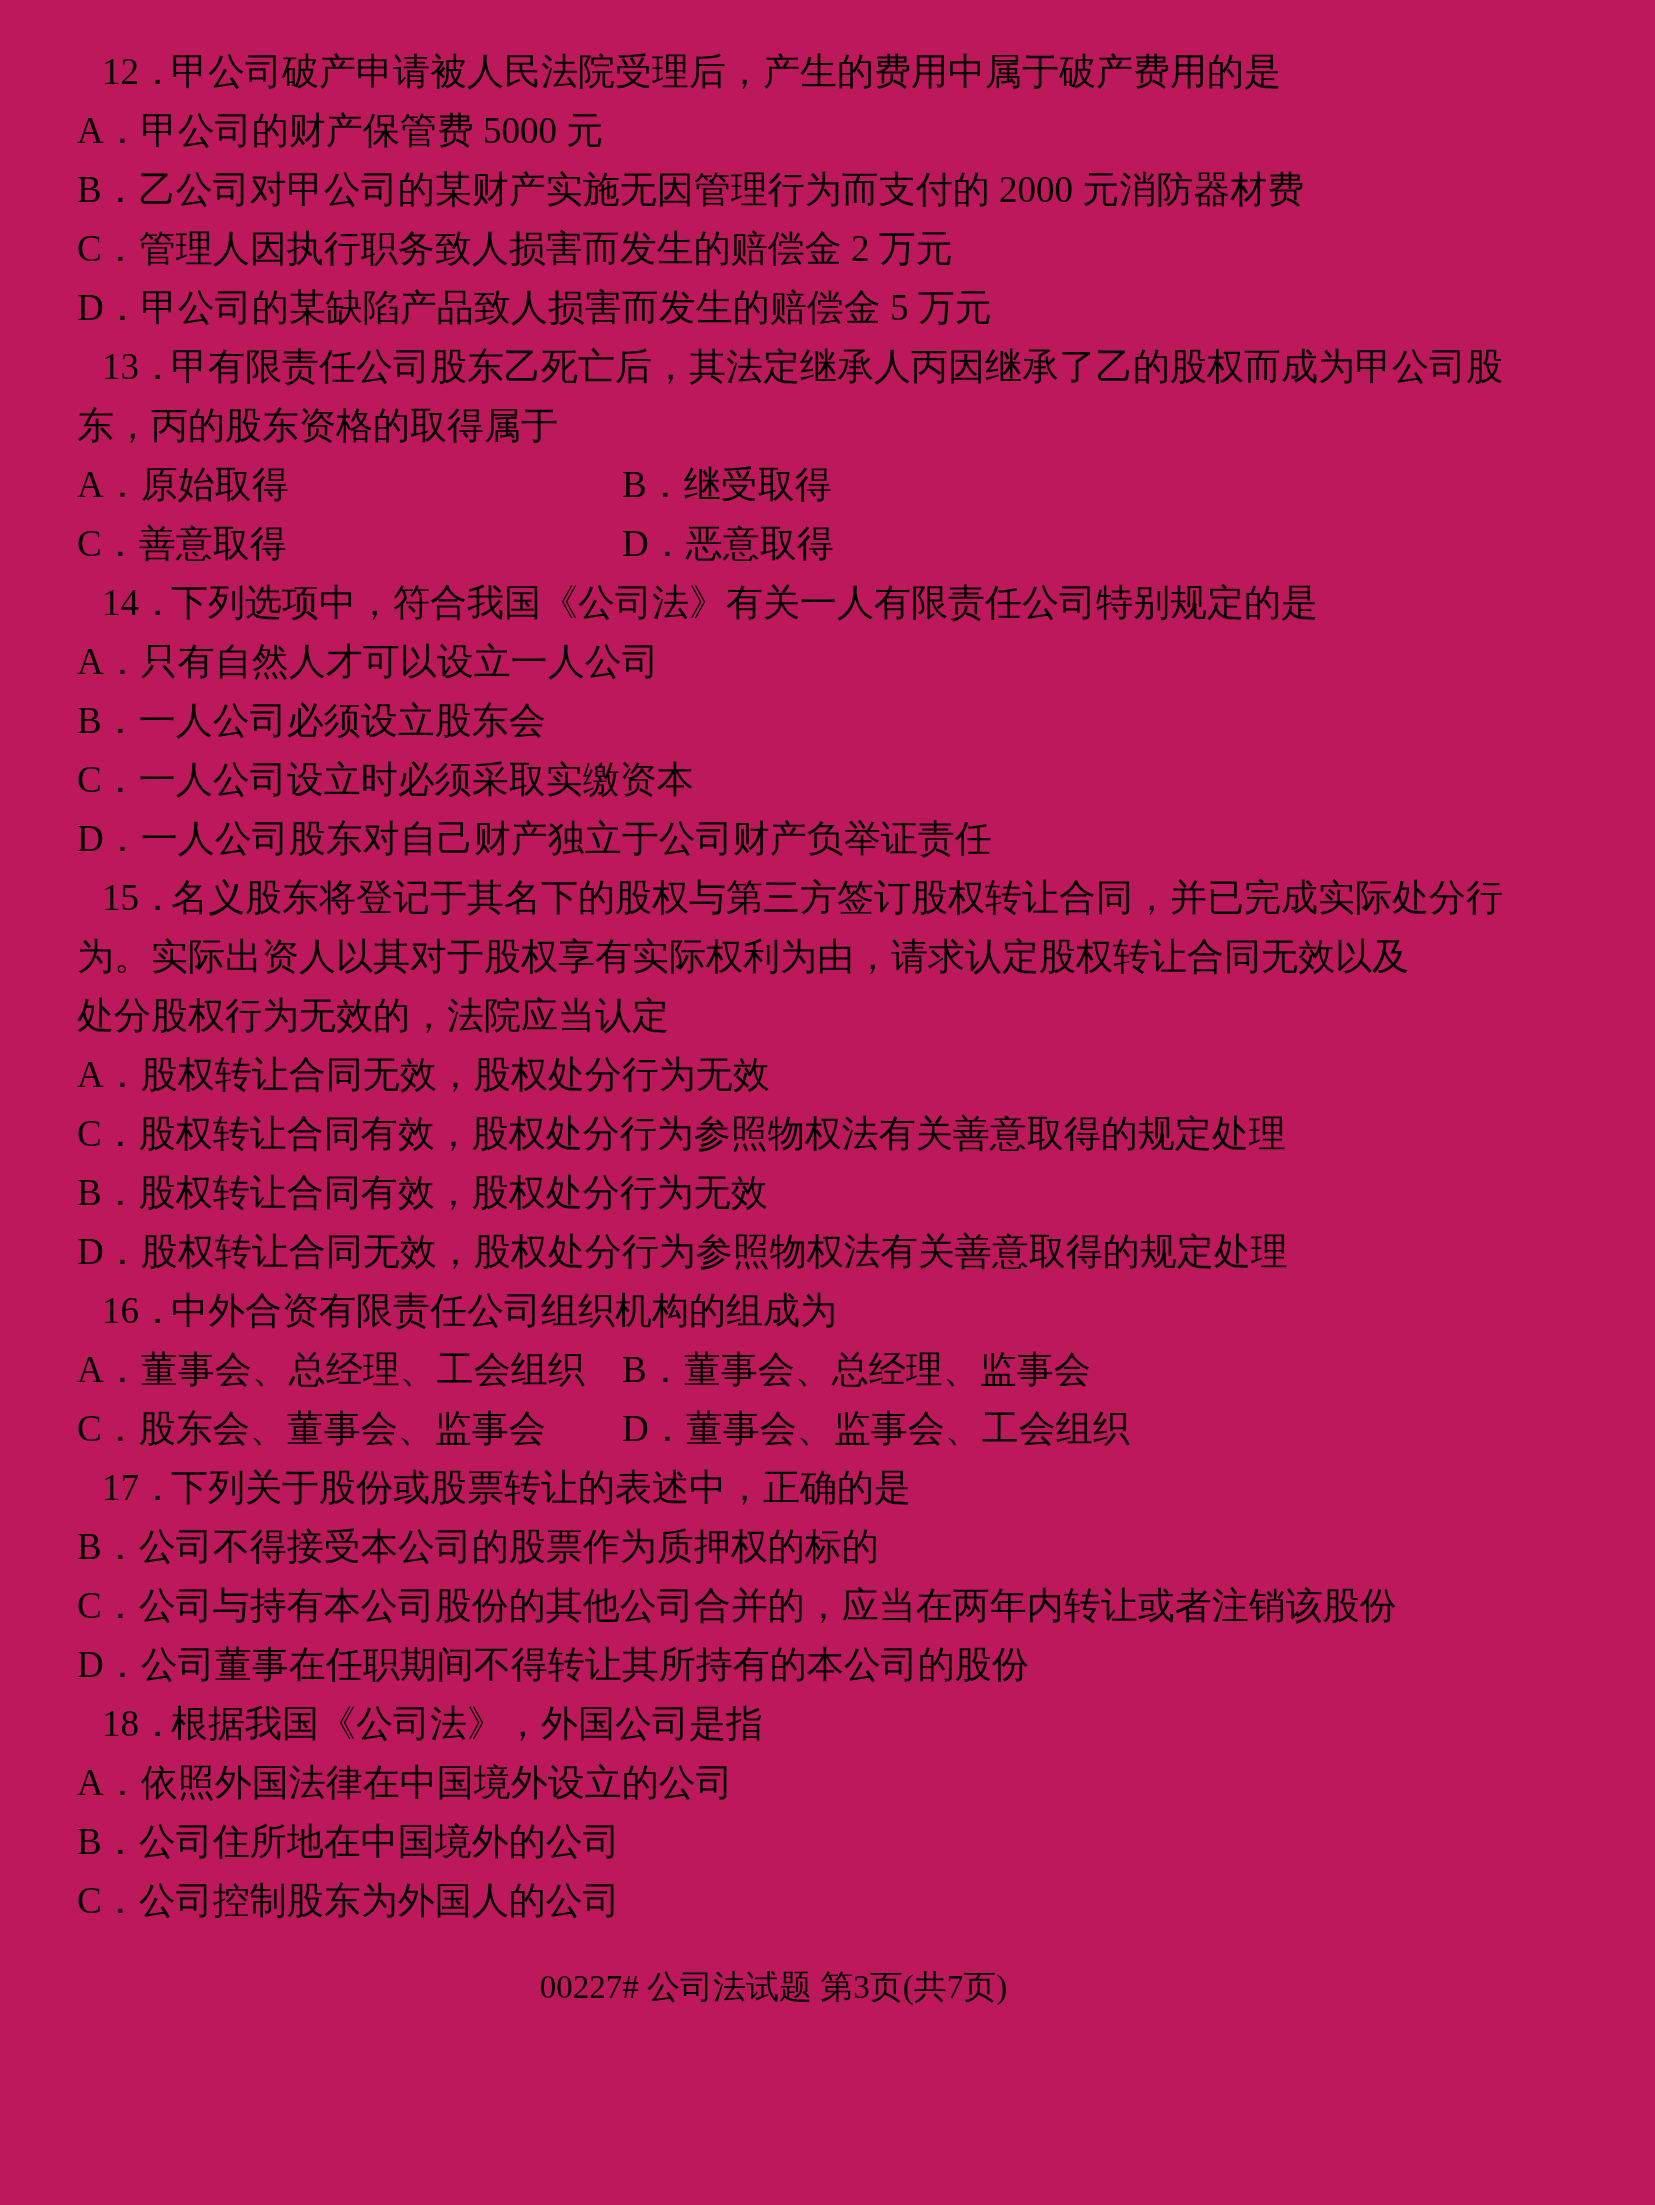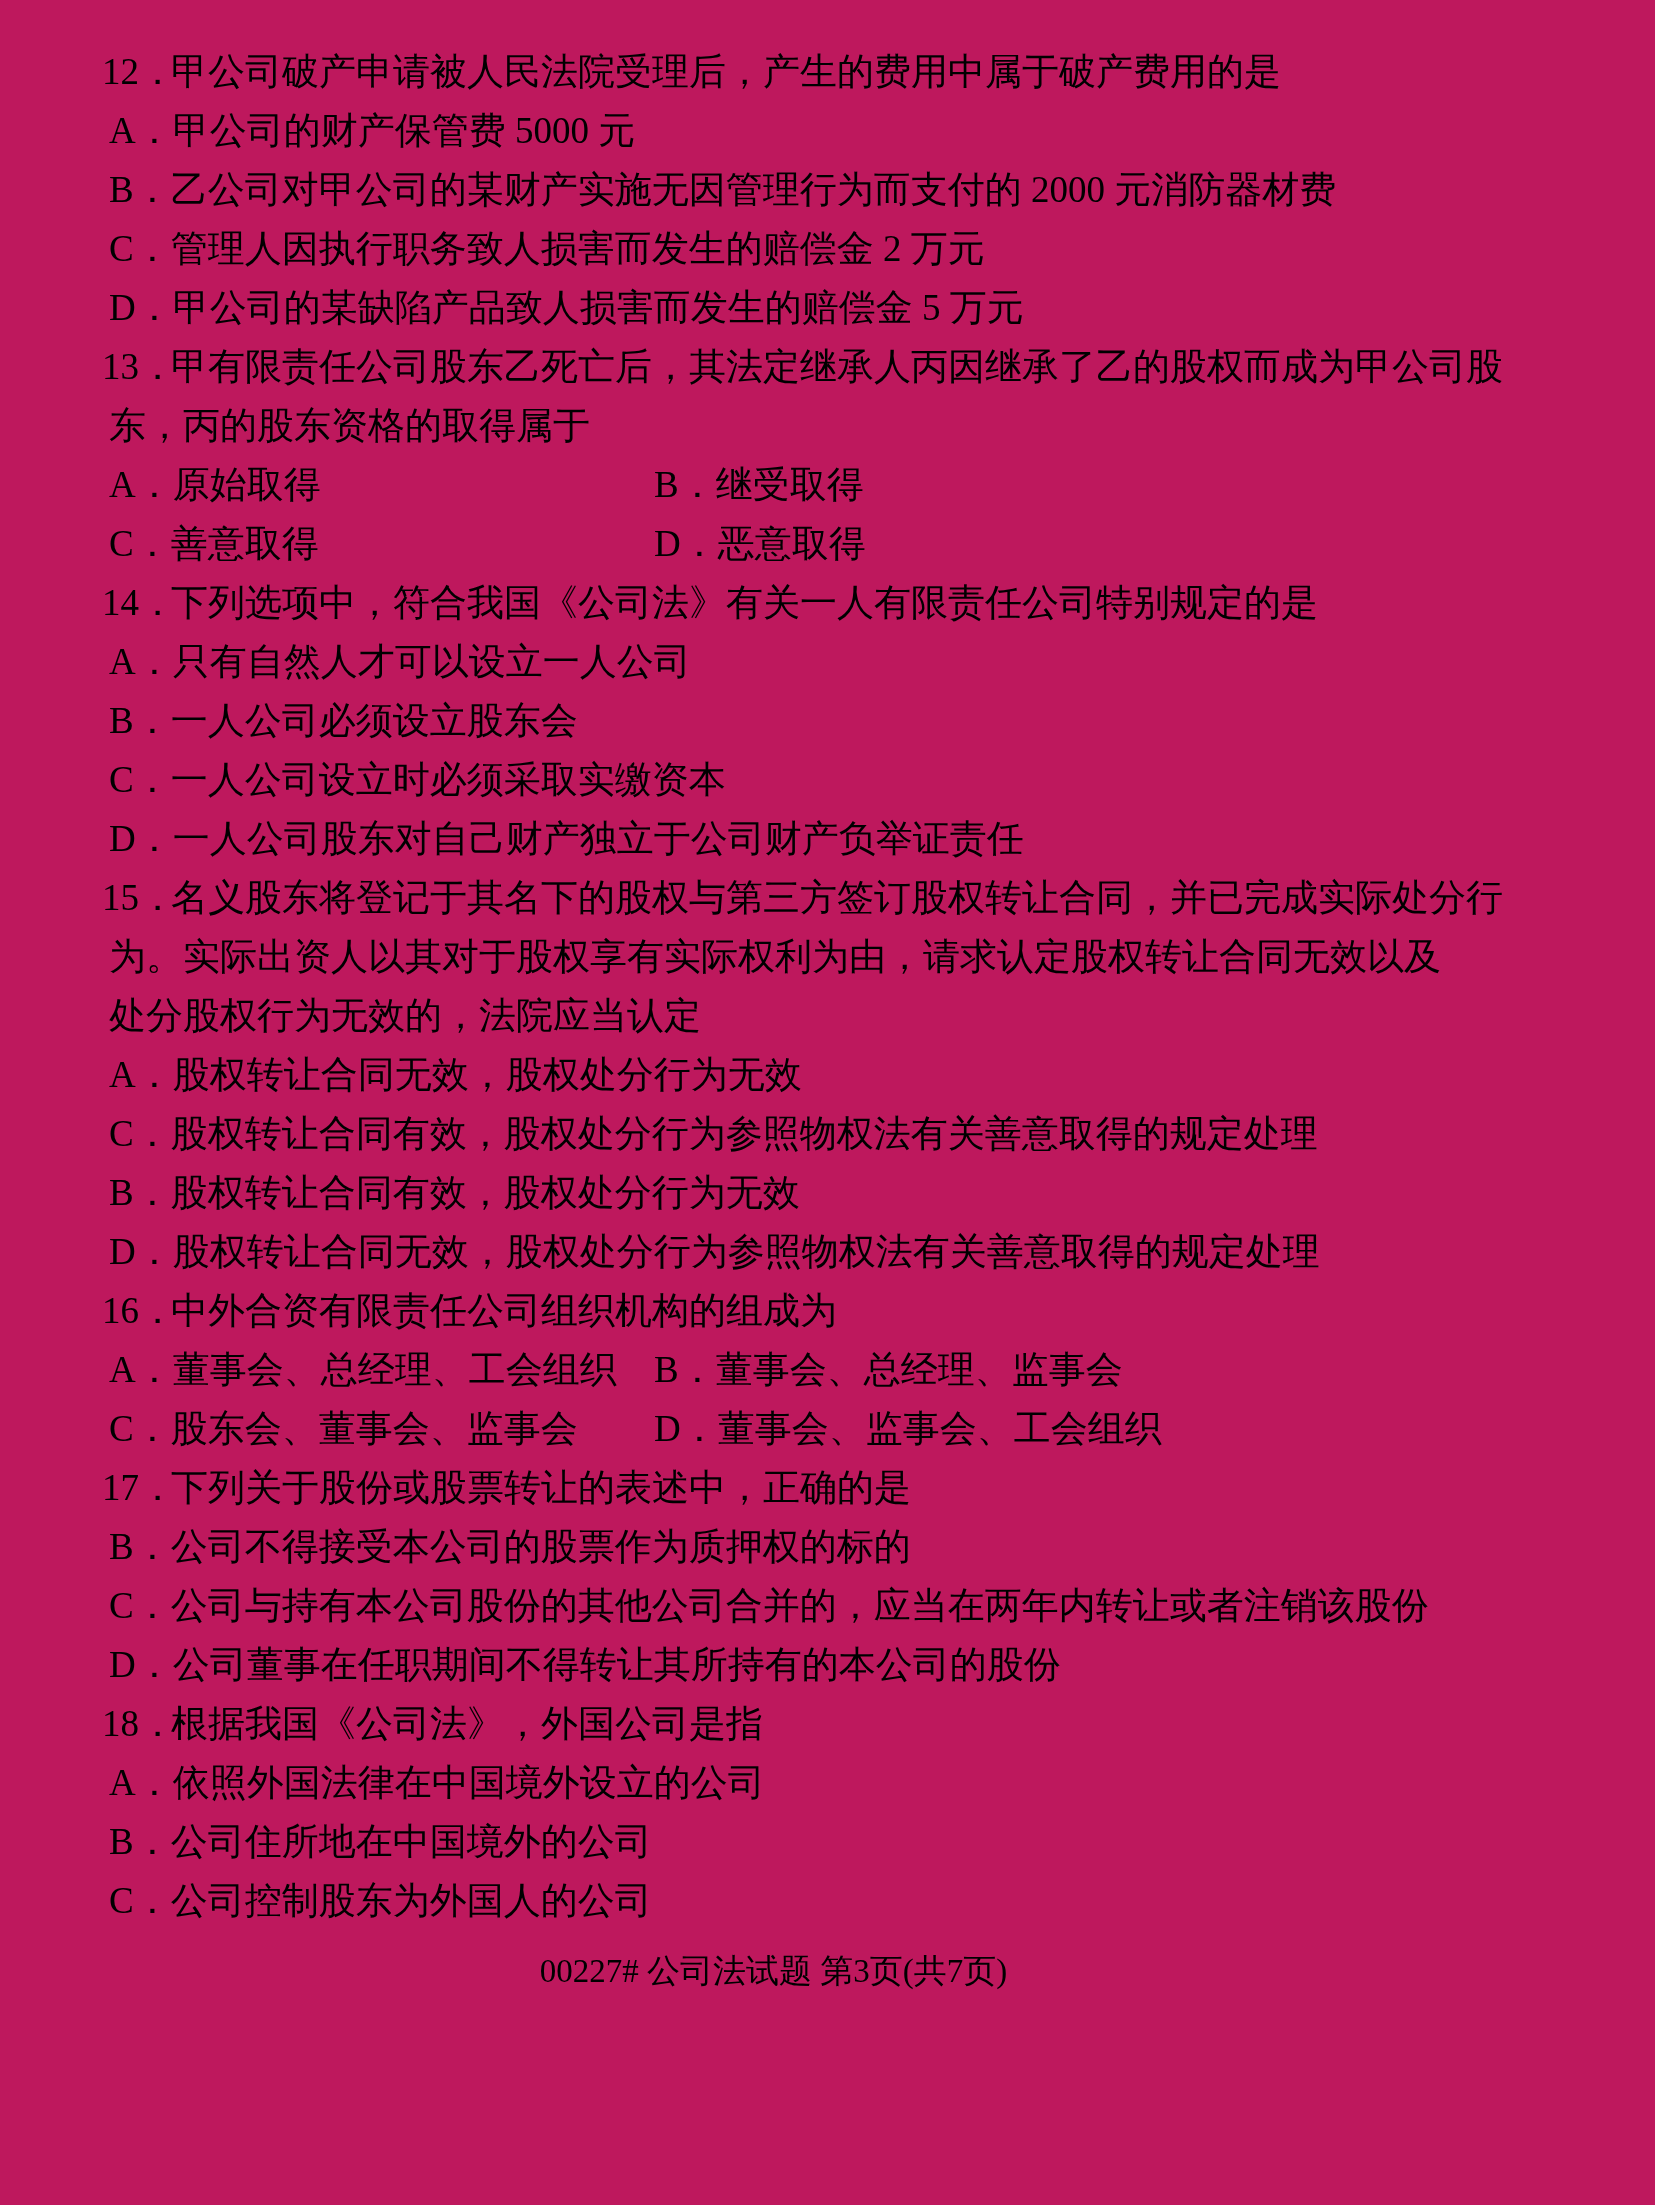--- a/index.html
+++ b/index.html
@@ -20,7 +20,7 @@
     padding-left: 102px;
     white-space: nowrap;
   }
-  .line.opt, .line.cont { padding-left: 77px; margin-left: 32px; }
+  .line.opt, .line.cont { padding-left: 77px; }
   .qnum { display: inline-block; width: 69px; }
   .col1 { display: inline-block; width: 545px; }
   .footer {

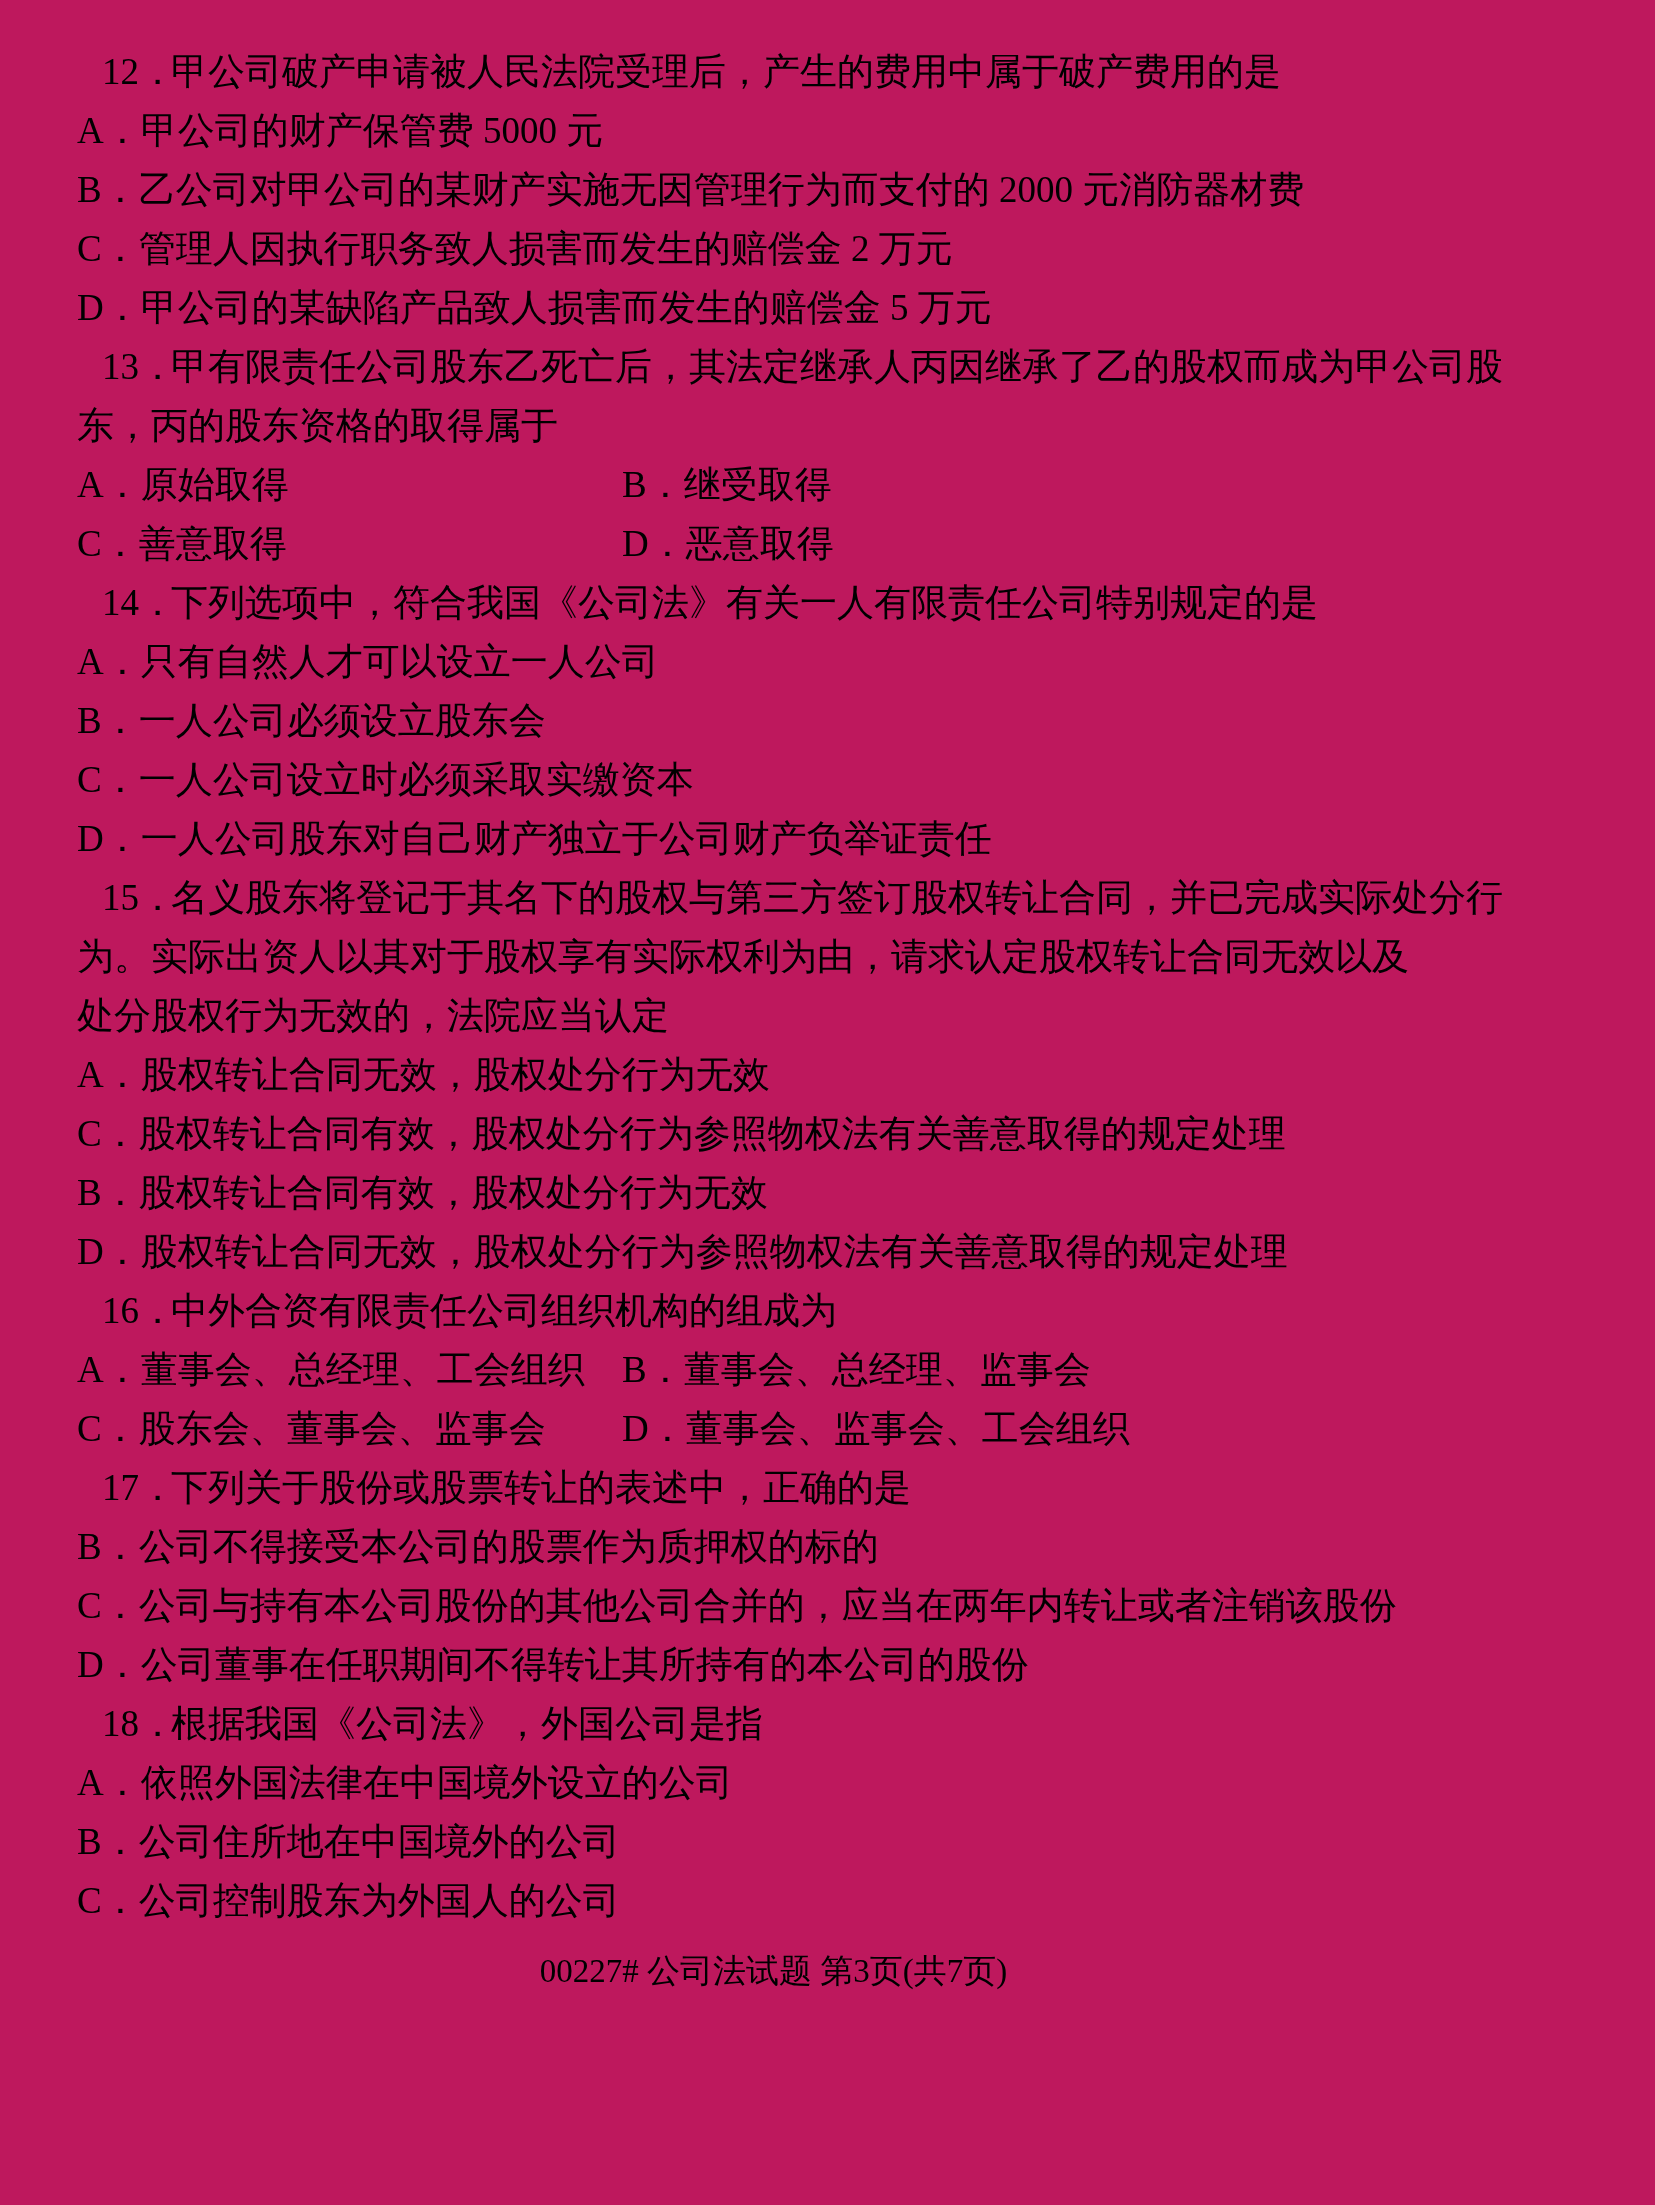--- a/index.html
+++ b/index.html
@@ -24,7 +24,7 @@
   .qnum { display: inline-block; width: 69px; }
   .col1 { display: inline-block; width: 545px; }
   .footer {
-    margin-top: 18px;
+    margin-top: 34px;
     height: 46px;
     line-height: 46px;
     font-size: 33px;

